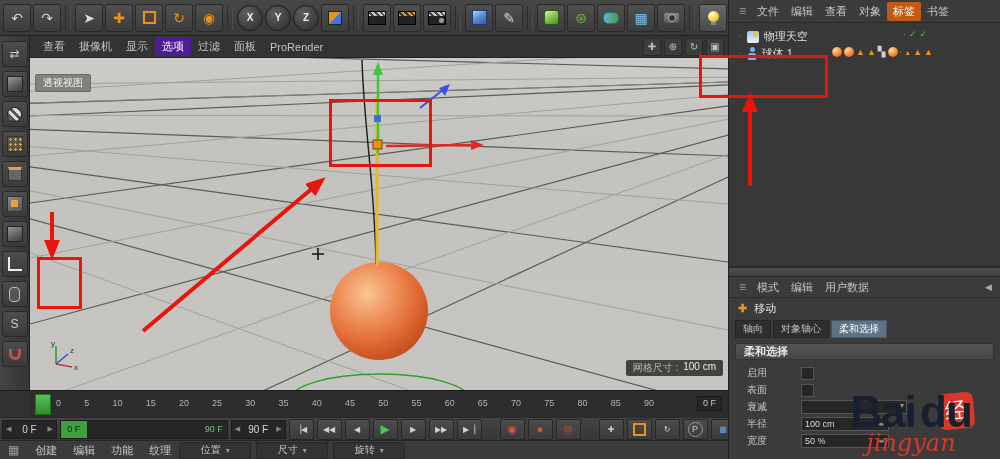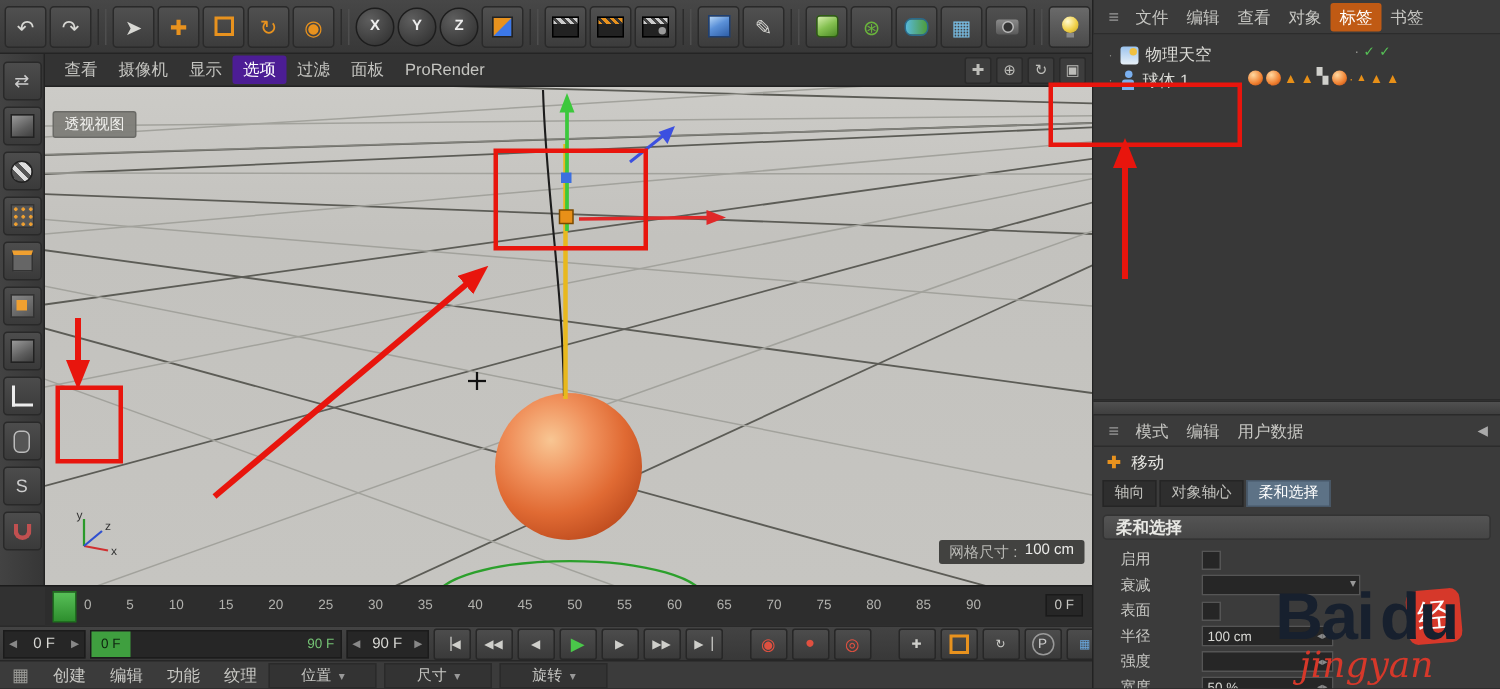--- a/index.html
+++ b/index.html
@@ -457,12 +457,12 @@
         <span class="chk"></span>
       </div>
       <div class="prow">
+        <span class="plabel">表面</span>
+        <span class="chk"></span>
+      </div>
+      <div class="prow">
         <span class="plabel">衰减</span>
         <span class="drop"></span>
-      </div>
-      <div class="prow">
-        <span class="plabel">表面</span>
-        <span class="chk"></span>
       </div>
       <div class="prow">
         <span class="plabel">半径</span>

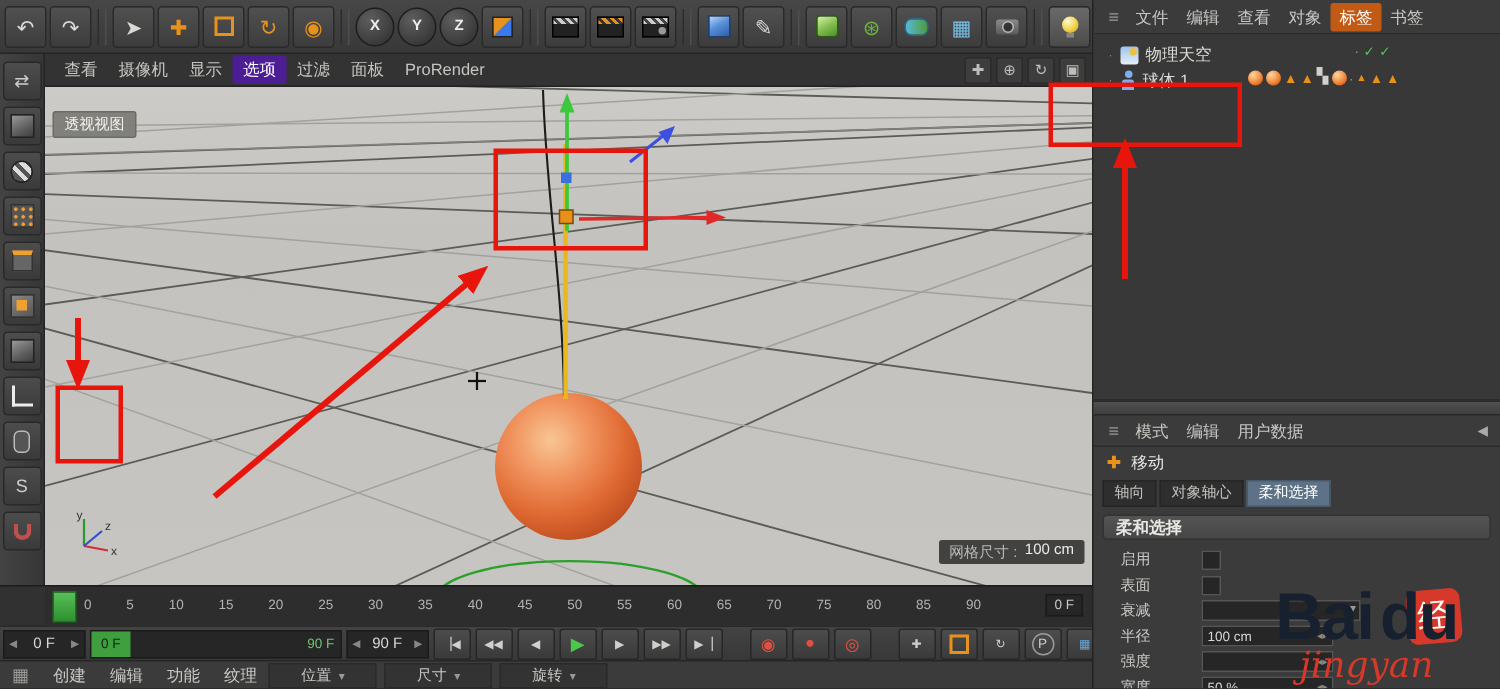--- a/index.html
+++ b/index.html
@@ -472,13 +472,6 @@
         </span>
       </div>
       <div class="prow">
-        <span class="plabel">强度</span>
-        <span class="num">
-          <span></span>
-          <span class="spin">◂▸</span>
-        </span>
-      </div>
-      <div class="prow">
         <span class="plabel">宽度</span>
         <span class="num">
           <span>50 %</span>

